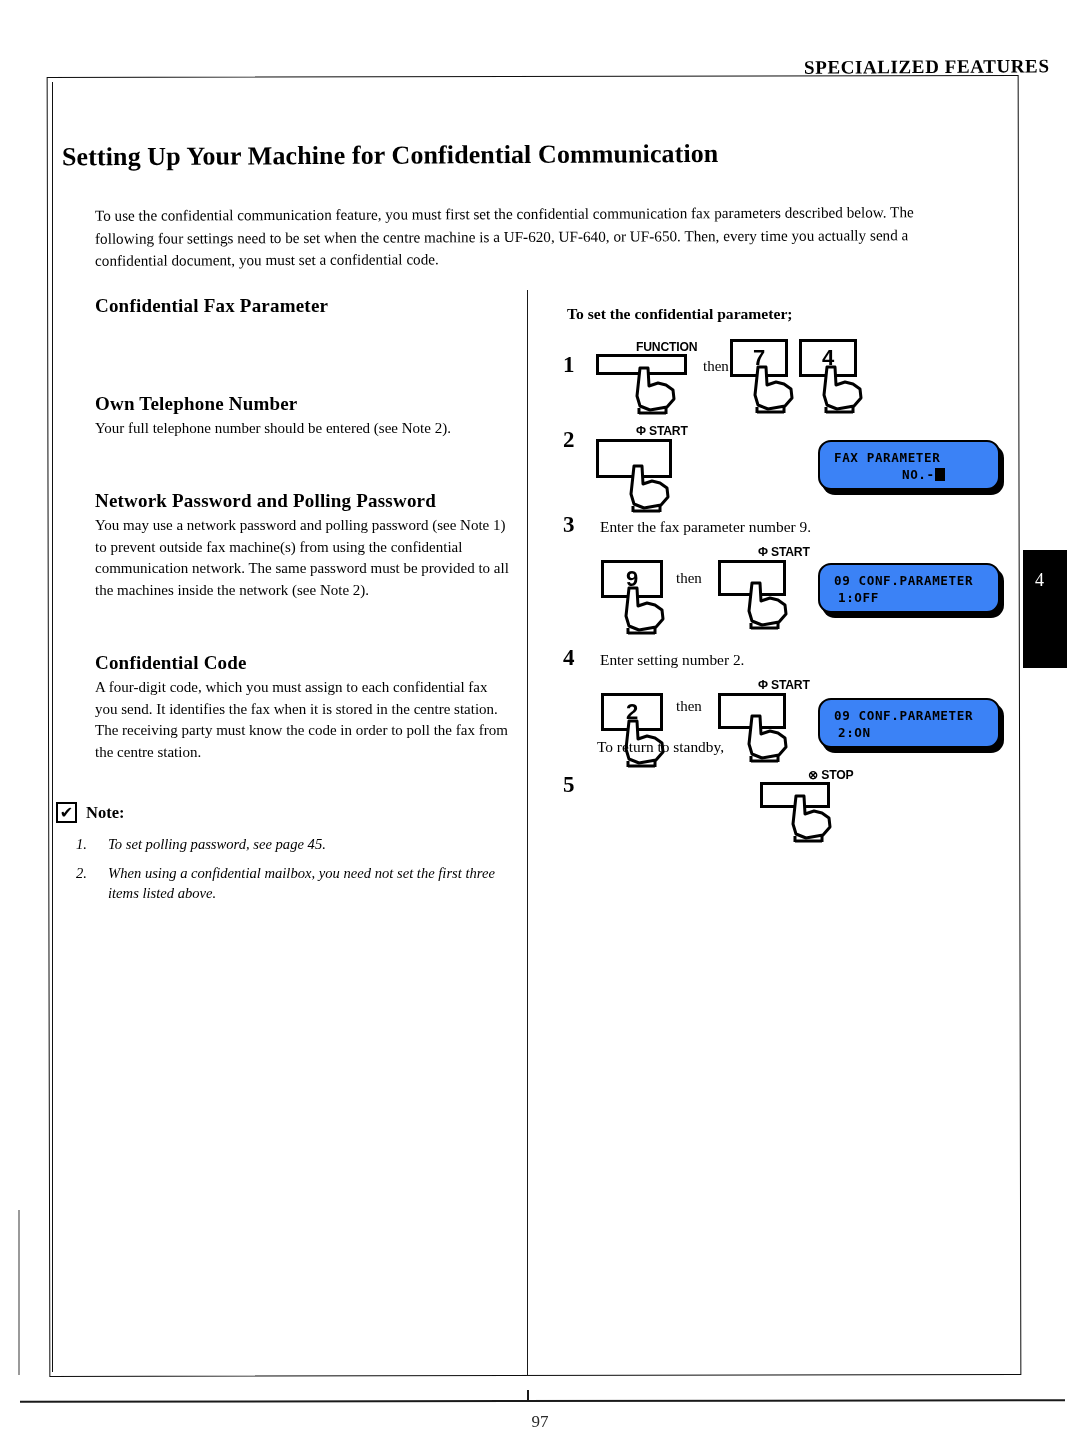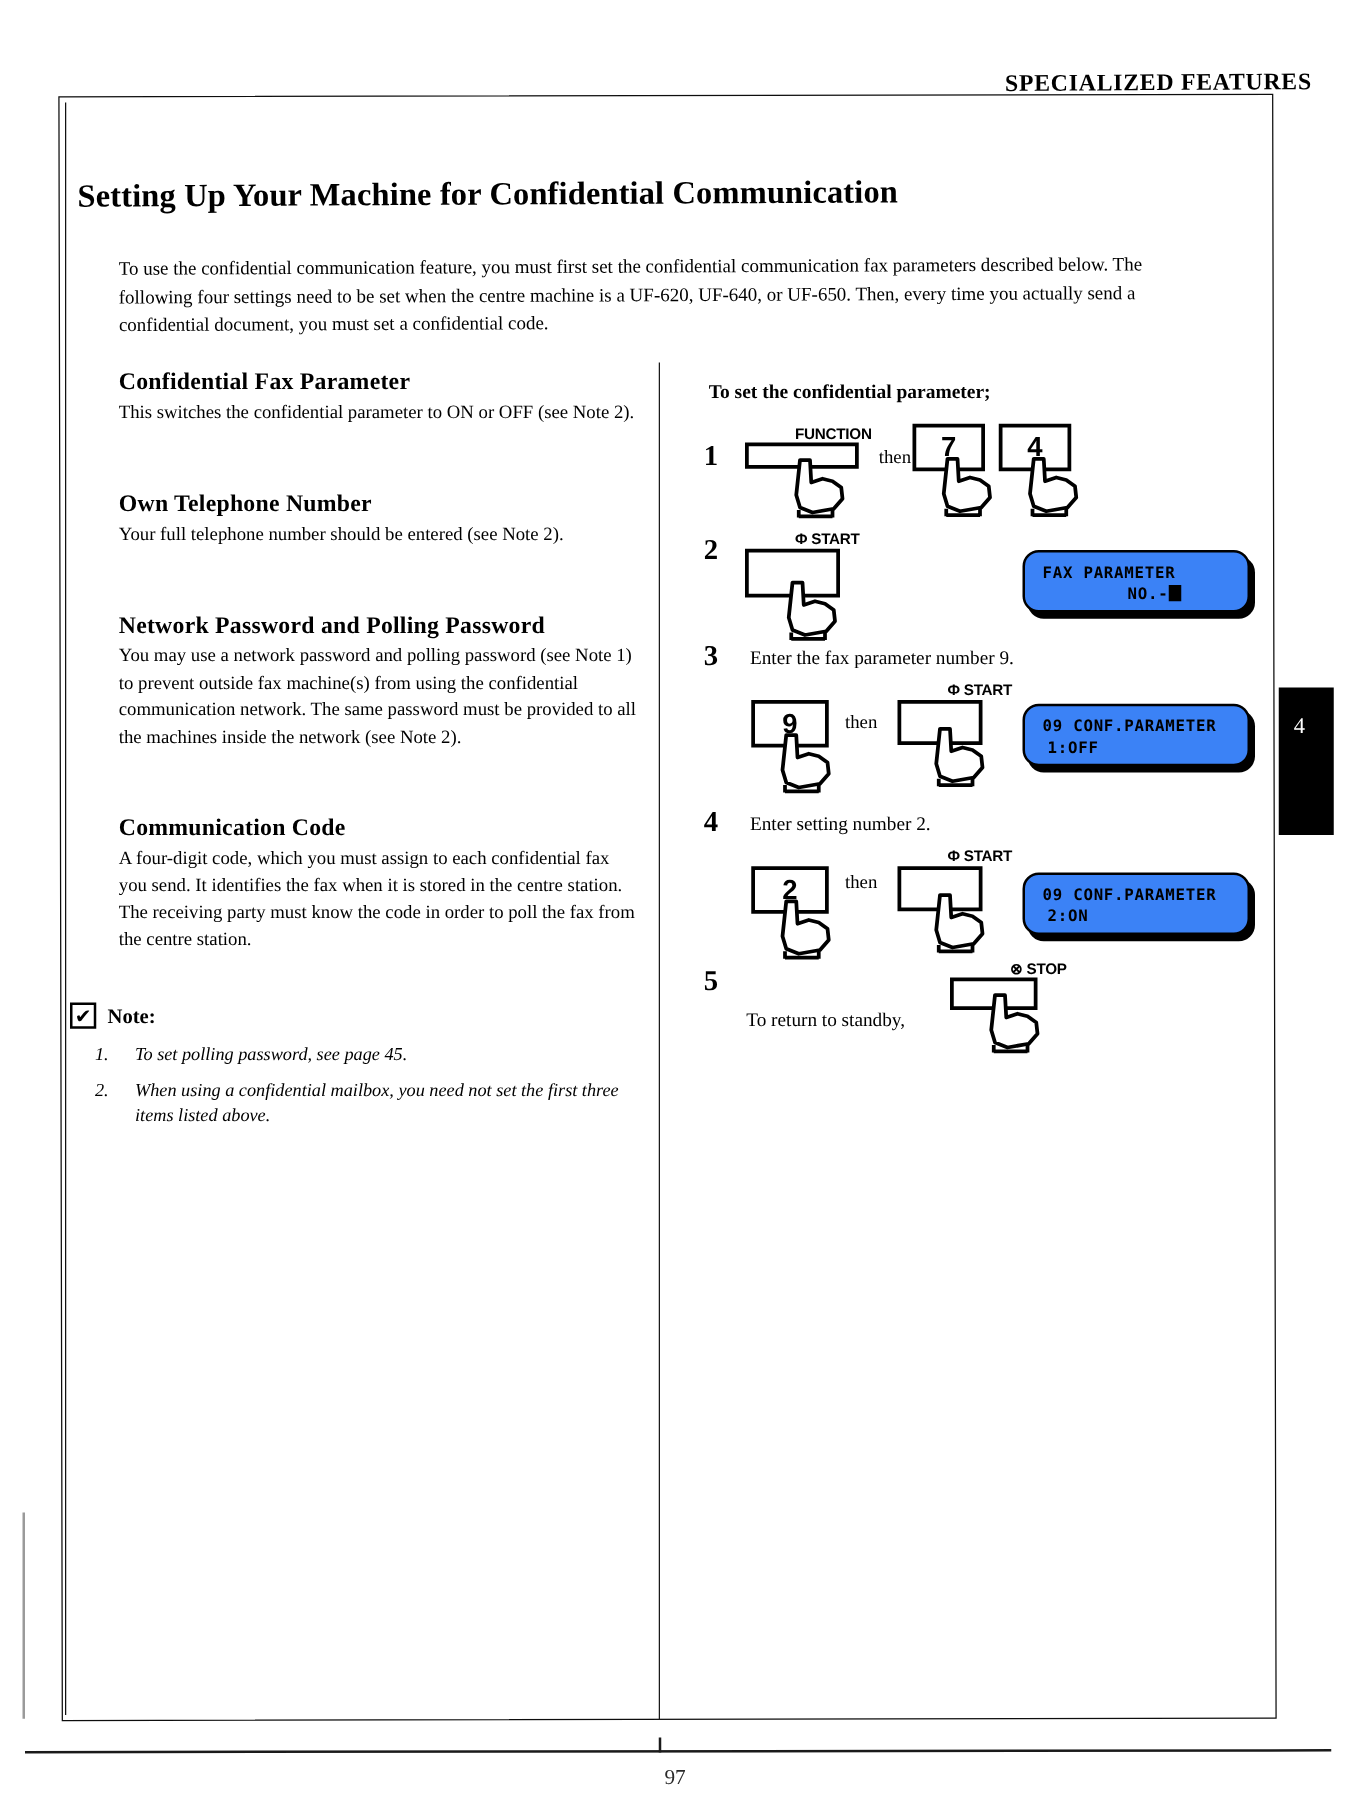--- a/index.html
+++ b/index.html
@@ -243,7 +243,6 @@
 
   <div class="lcol" style="top:295px">
     <p class="sec-h">Confidential Fax Parameter</p>
-    <p class="sec-p">This switches the confidential parameter to ON or OFF (see Note 2).</p>
   </div>
 
   <div class="lcol" style="top:393px">

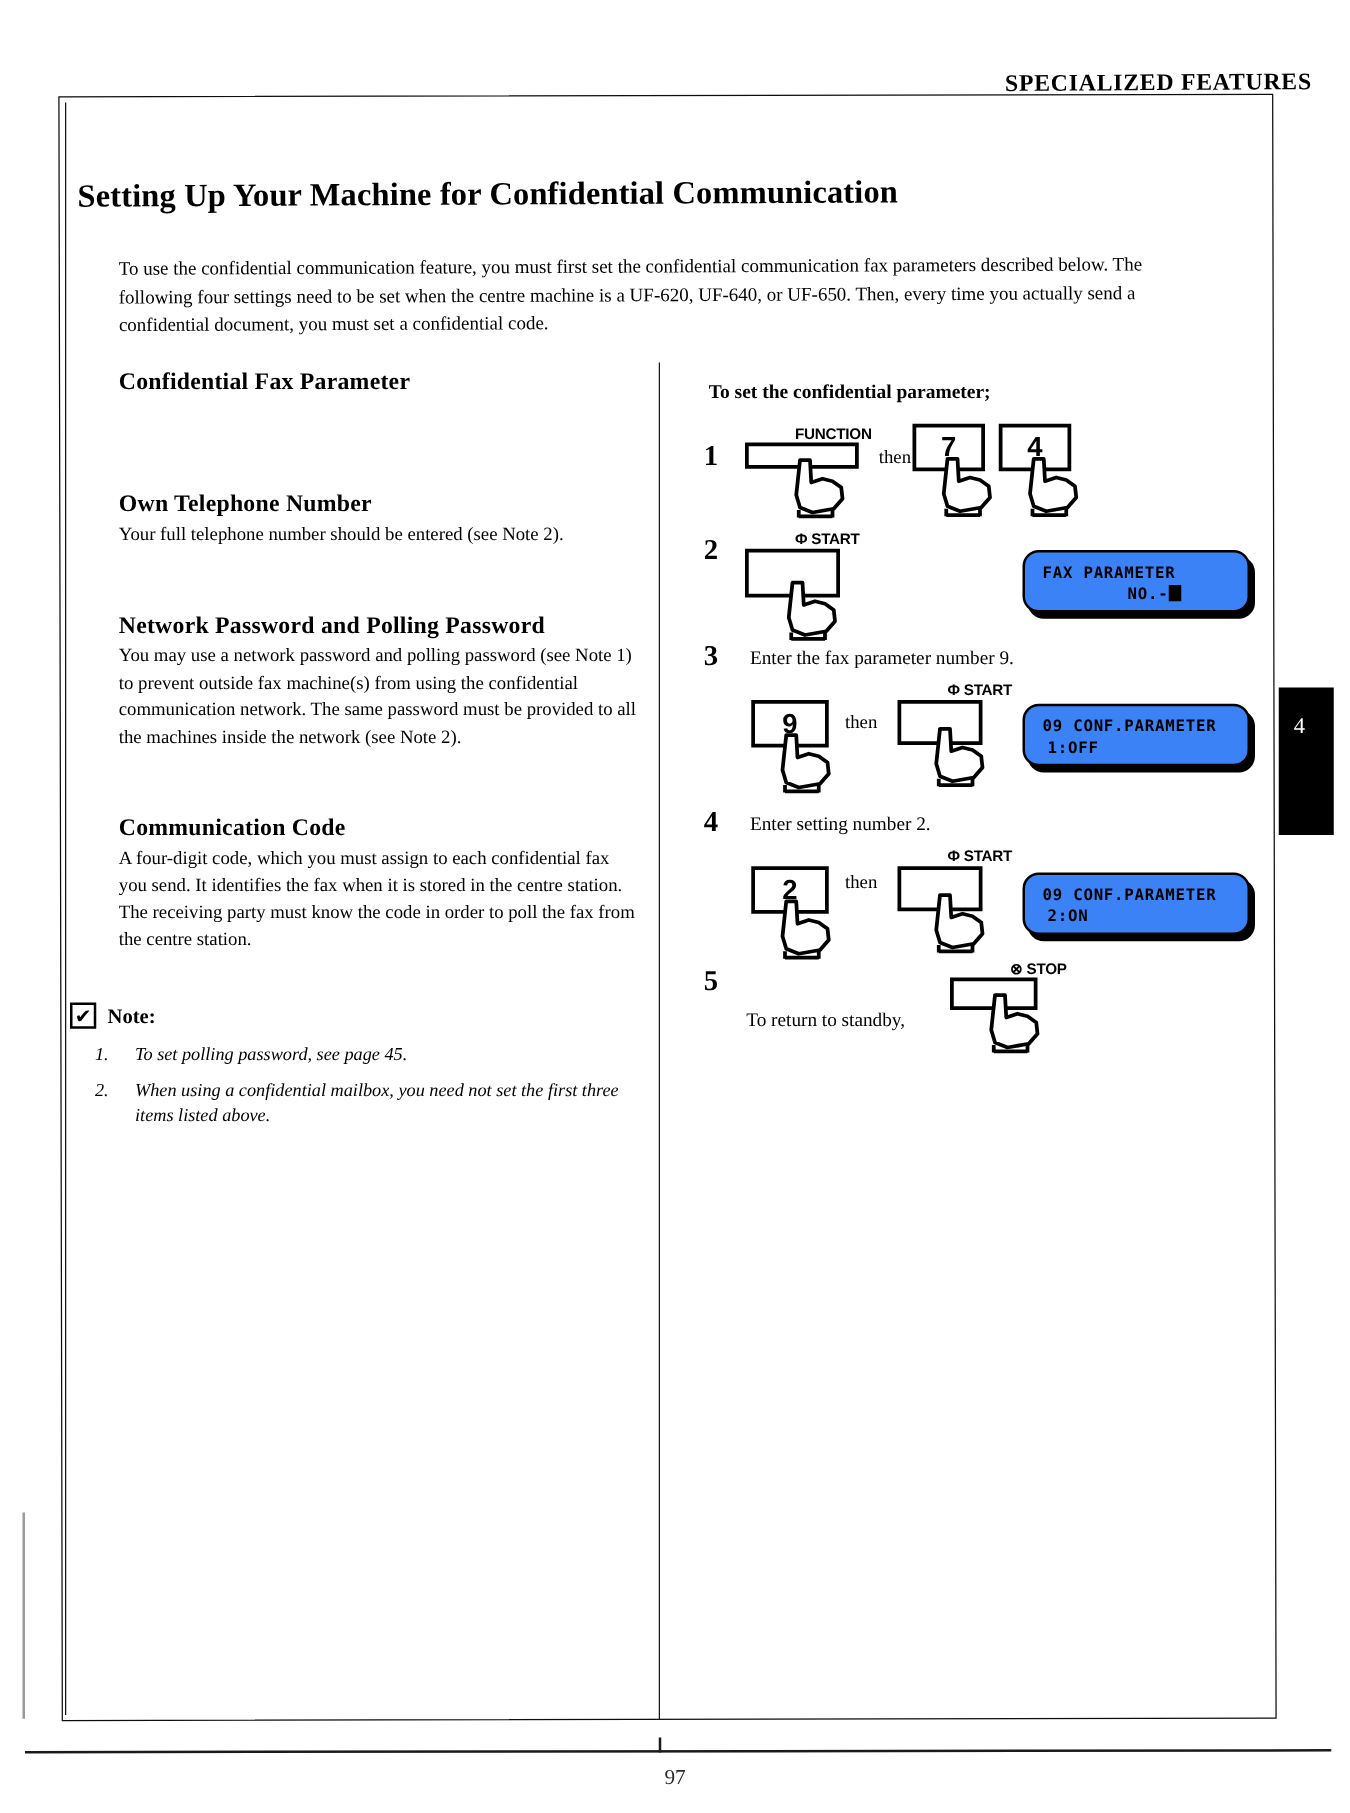--- a/index.html
+++ b/index.html
@@ -256,7 +256,7 @@
   </div>
 
   <div class="lcol" style="top:652px">
-    <p class="sec-h">Communication Code</p>
+    <p class="sec-h">Confidential Code</p>
     <p class="sec-p">A four-digit code, which you must assign to each confidential fax you send.  It identifies the fax when it is stored in the centre station.  The receiving party must know the code in order to poll the fax from the centre station.</p>
   </div>
 

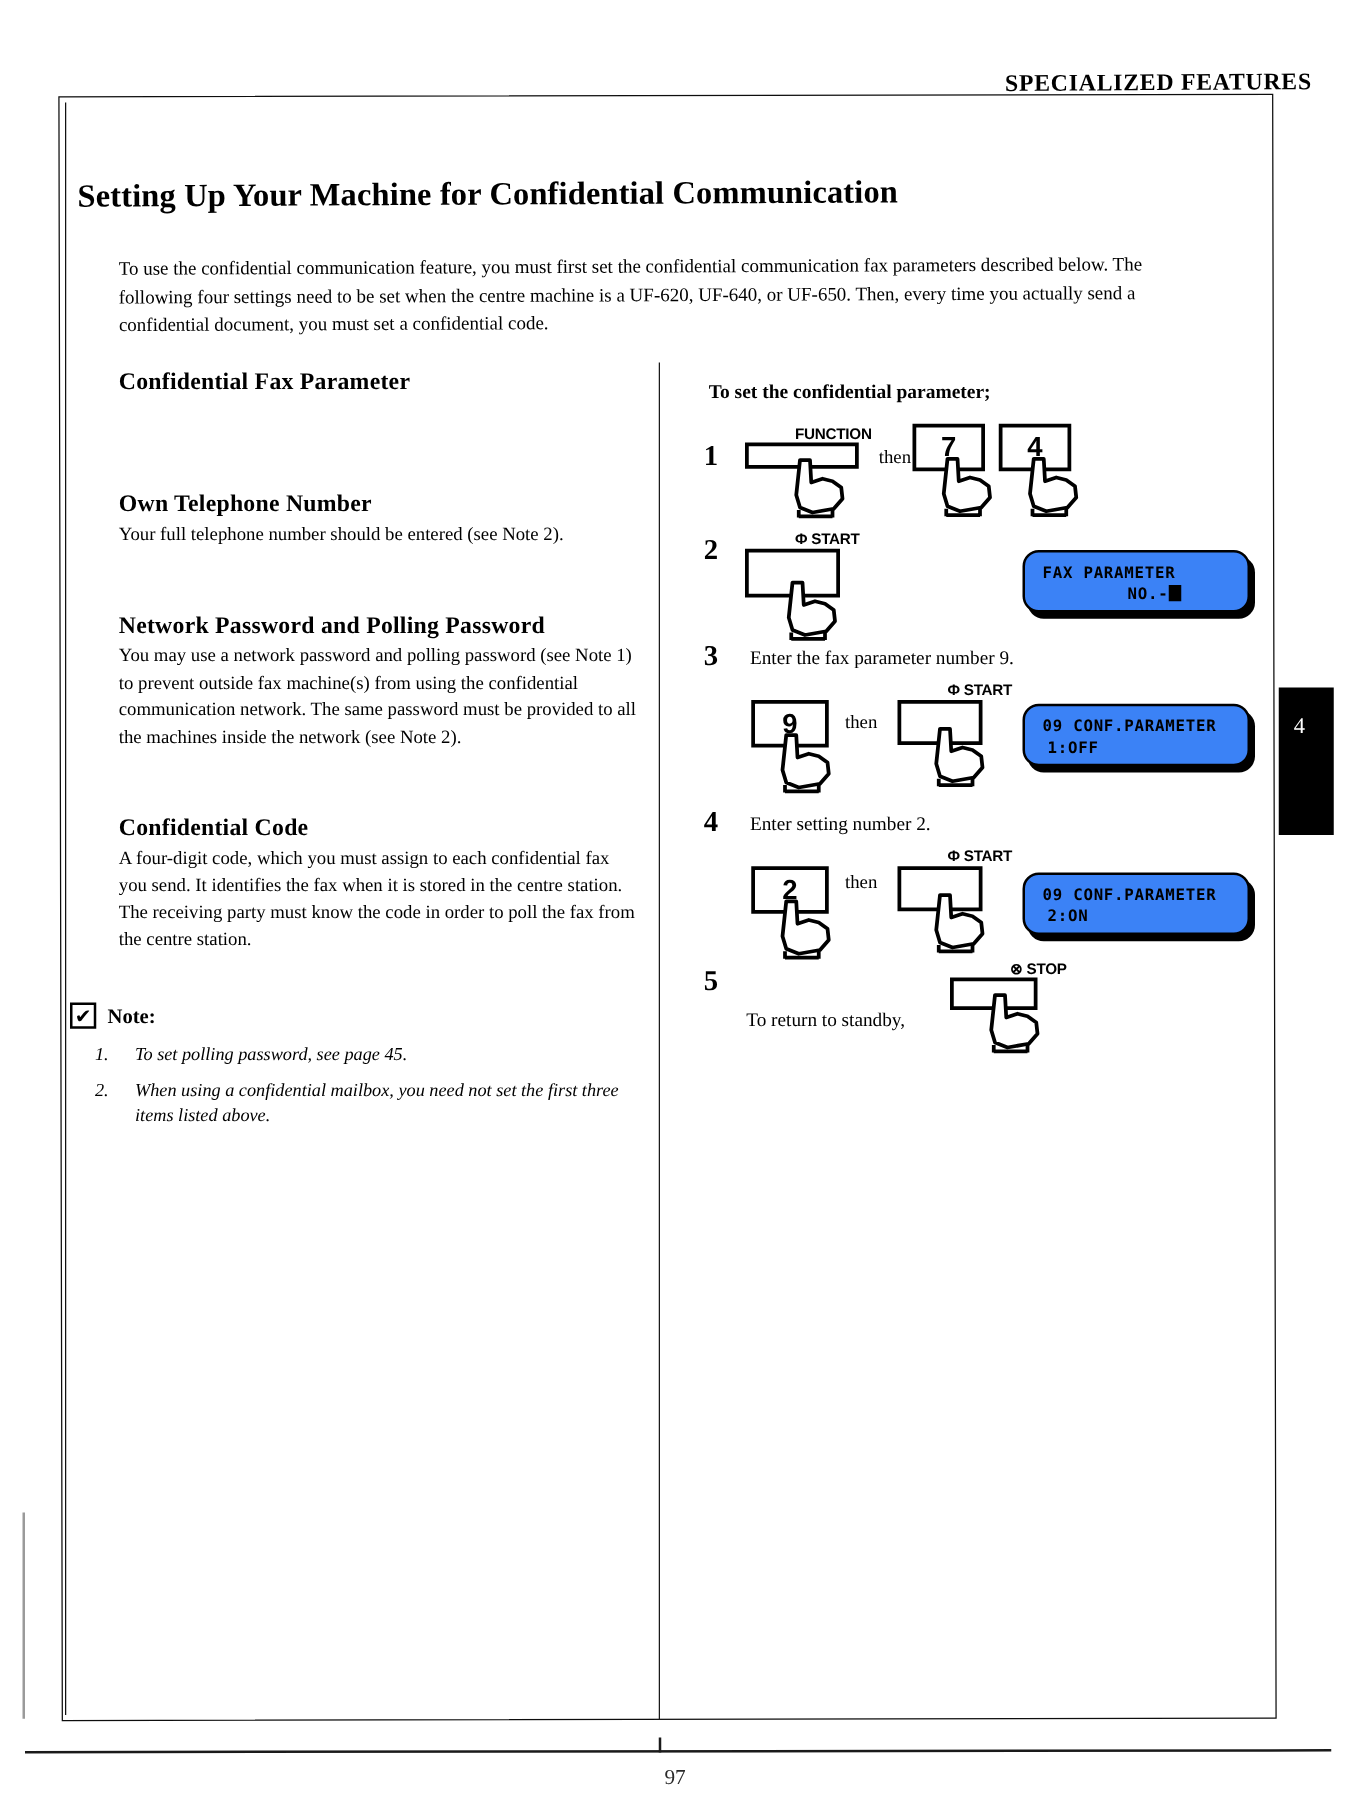--- a/index.html
+++ b/index.html
@@ -379,7 +379,7 @@
   </div>
 
   <div class="step-num" style="left:563px; top:772px">5</div>
-  <div class="step-text" style="left:597px; top:808px">To return to standby,</div>
+  <div class="step-text" style="left:597px; top:738px">To return to standby,</div>
 
   <div class="key" style="left:760px; top:768px">
     <div class="key-cap" style="left:8px">⊗ STOP</div>

